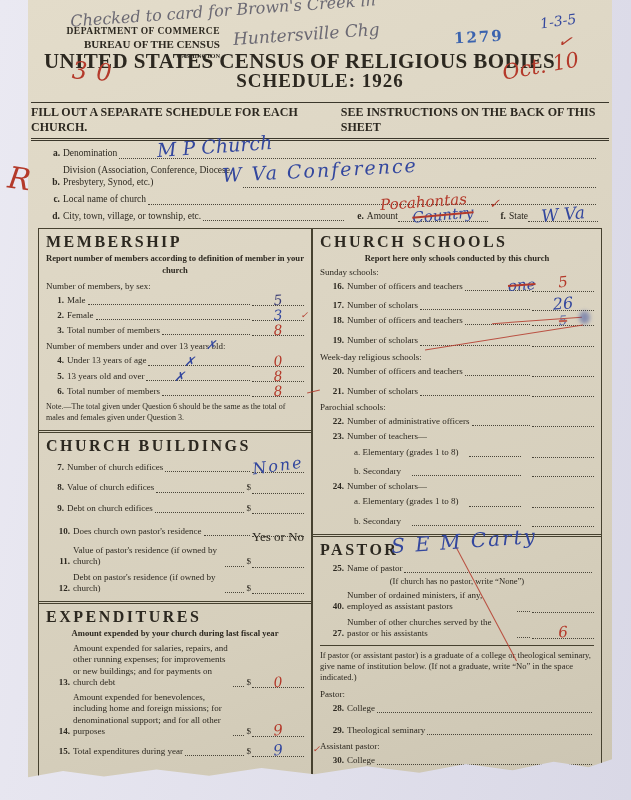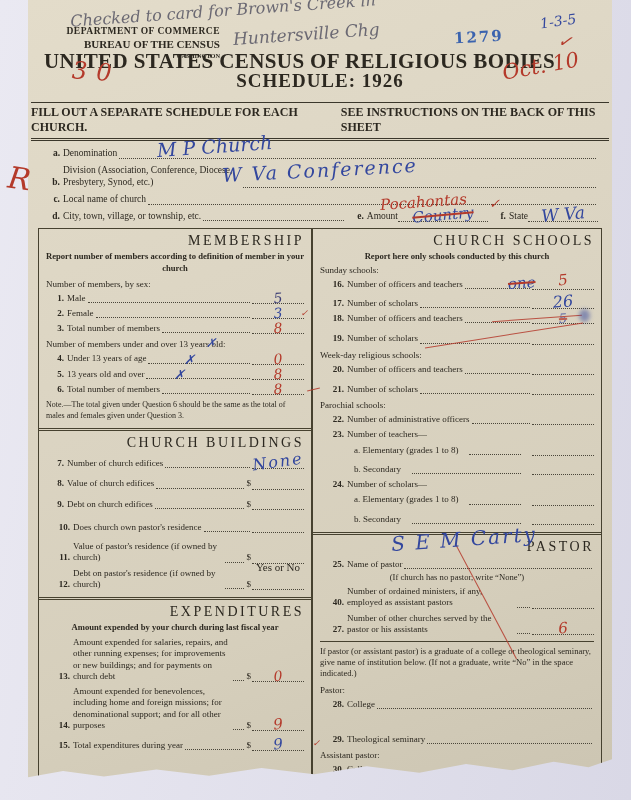--- a/index.html
+++ b/index.html
@@ -44,7 +44,7 @@
   .col-right{flex:1;border-left:1px solid #46412f;}
   .sec{padding:4px 7px 7px;position:relative;}
   .sec+.sec{border-top:3px double #46412f;}
-  .sec-title{text-align:right;font-weight:400;font-size:14px;letter-spacing:2.5px;}
+  .sec-title{text-align:left;font-weight:700;font-size:16px;letter-spacing:2.5px;}
   .sec-sub{text-align:center;font-weight:700;font-size:8.6px;margin-top:2px;line-height:1.3;}
   .note{font-size:8px;margin-top:5px;line-height:1.3;}
   .sub-indent{padding-left:34px;gap:9px;}

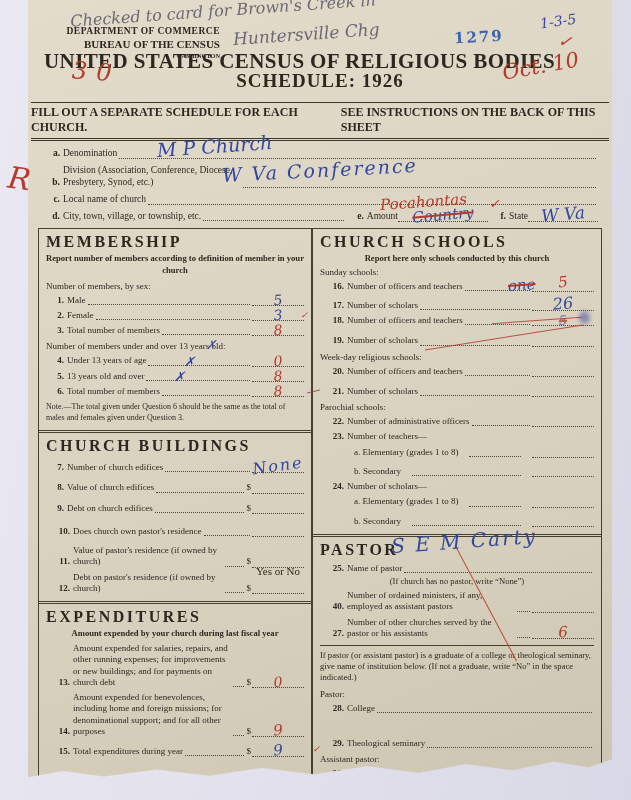--- a/index.html
+++ b/index.html
@@ -58,7 +58,7 @@
   .strike-red{text-decoration:line-through;text-decoration-color:#b43a2b;text-decoration-thickness:1.5px;}
   .slash{position:absolute;border-top:1.5px solid #b4392b;opacity:.85;}
   .blot{position:absolute;width:11px;height:13px;border-radius:50%;background:#33479e;filter:blur(2px);opacity:.5;}
-  .yn{position:absolute;top:3px;left:50%;transform:translateX(-50%);font-size:11px;white-space:nowrap;margin-top:36px;}
+  .yn{position:absolute;top:3px;left:50%;transform:translateX(-50%);font-size:13px;white-space:nowrap;}
 </style>
 </head>
 <body>

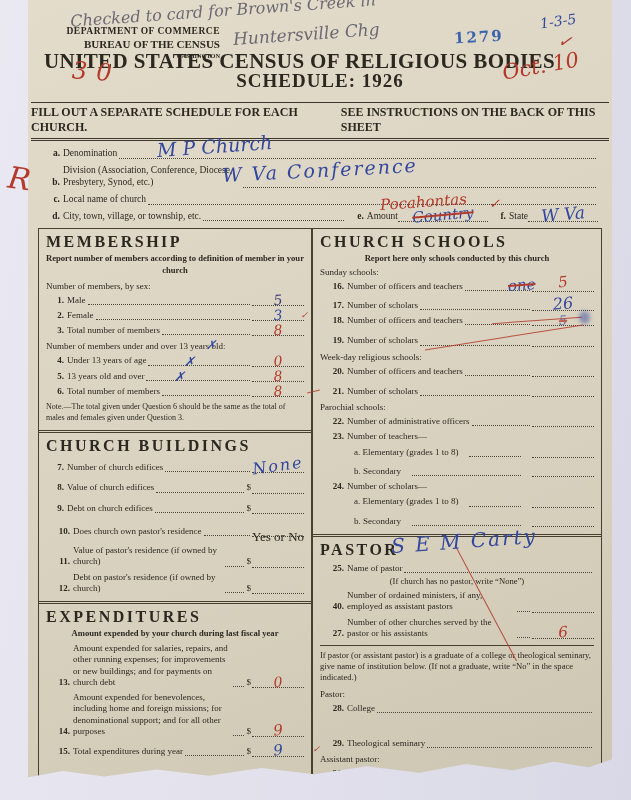--- a/index.html
+++ b/index.html
@@ -406,7 +406,7 @@
           <span class="qlabel">College</span>
           <span class="leader"></span>
         </div>
-        <div class="qrow" style="margin-top:24px;">
+        <div class="qrow" style="margin-top:11px;">
           <span class="qnum wide">29.</span>
           <span class="qlabel">Theological seminary</span>
           <span class="leader"></span>

